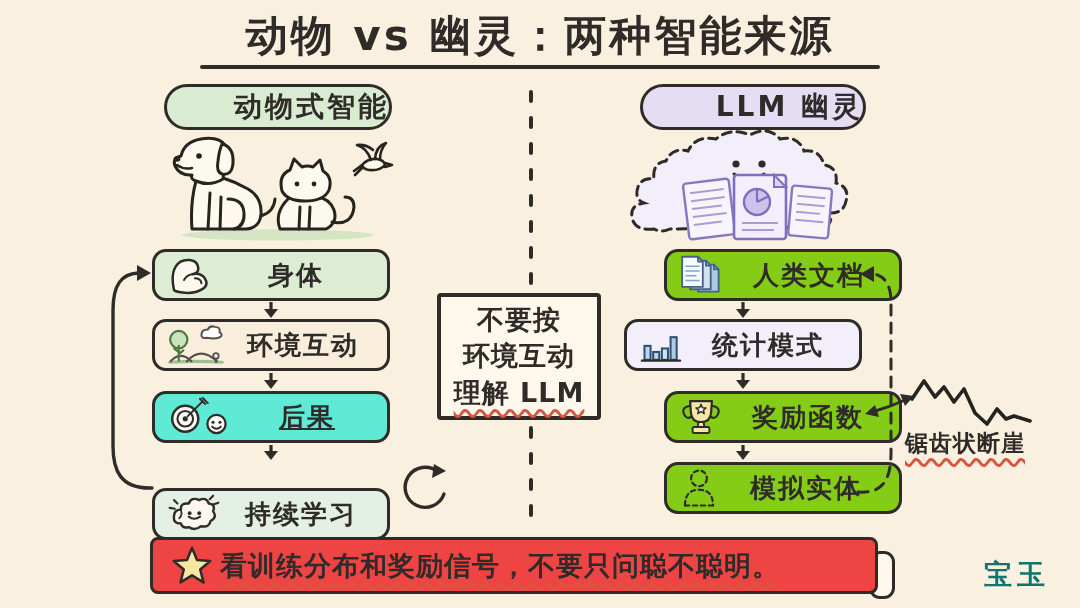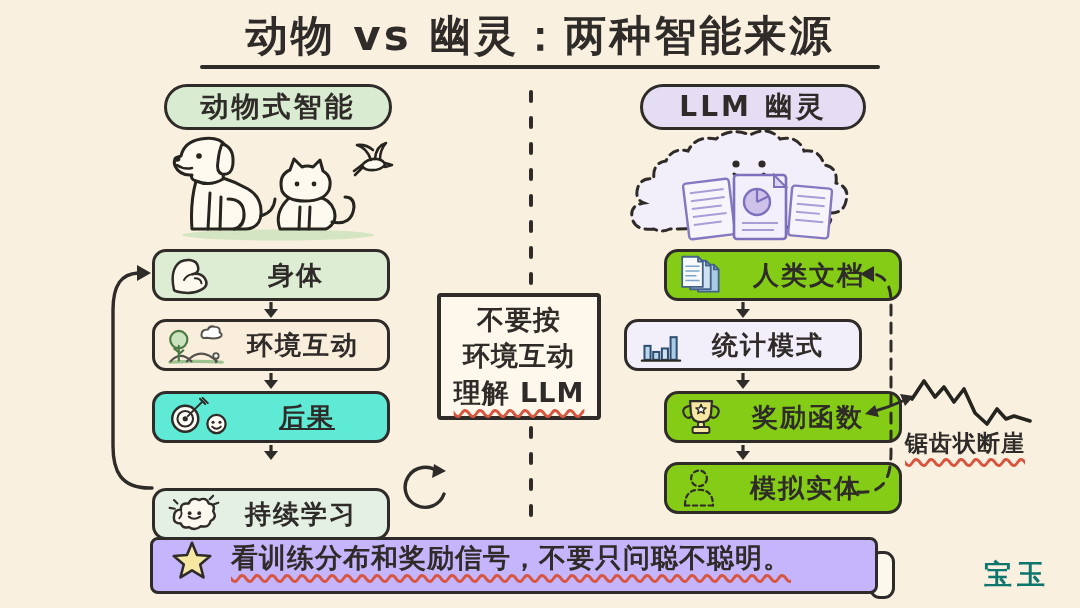--- a/index.html
+++ b/index.html
@@ -14,7 +14,7 @@
   }
   .pill{
     position:absolute;height:46px;border:3.5px solid #2e2b28;border-radius:24px;
-    display:flex;align-items:center;justify-content:center;
+    display:flex;align-items:center;justify-content:flex-end;
     font-size:28px;font-weight:bold;letter-spacing:3px;box-sizing:border-box;
   }
   .pill-left{left:164px;top:84px;width:228px;background:#d9ebd0;}

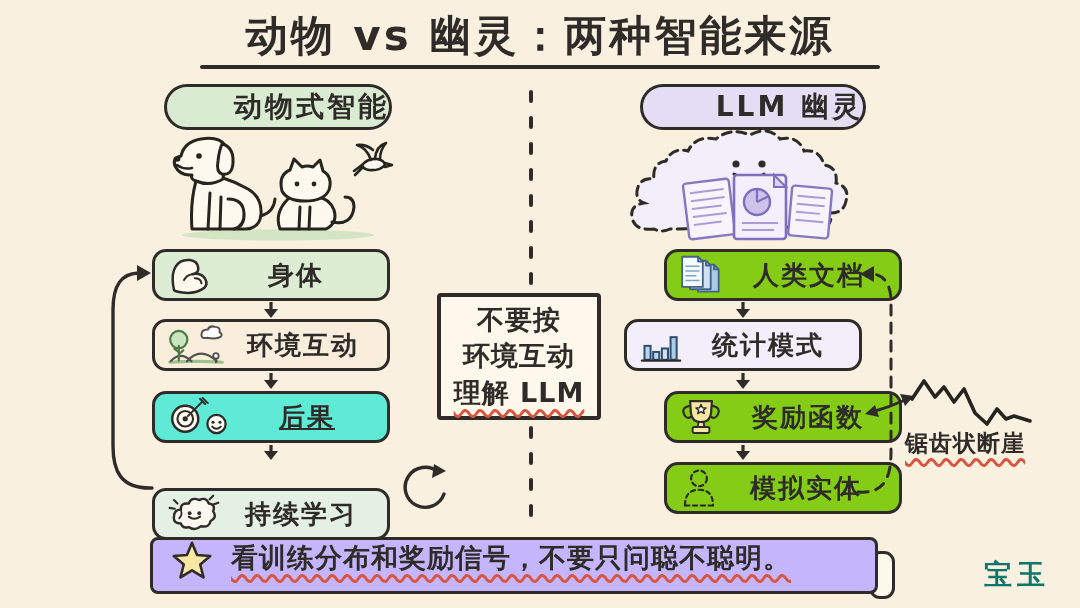--- a/index.html
+++ b/index.html
@@ -46,8 +46,8 @@
   }
   .banner{
     position:absolute;left:150px;top:537px;width:728px;height:57px;
-    border:3.5px solid #2e2b28;border-radius:8px;background:#c4b5fd;
-    display:flex;gap:18px;padding:0 18px;box-sizing:border-box;z-index:2;
+    border:3.5px solid #2e2b28;border-radius:8px;background:#ef4444;
+    display:flex;align-items:center;gap:7px;padding:0 18px;box-sizing:border-box;z-index:2;
   }
   .banner-curl{
     position:absolute;left:869px;top:551px;width:26px;height:48px;

